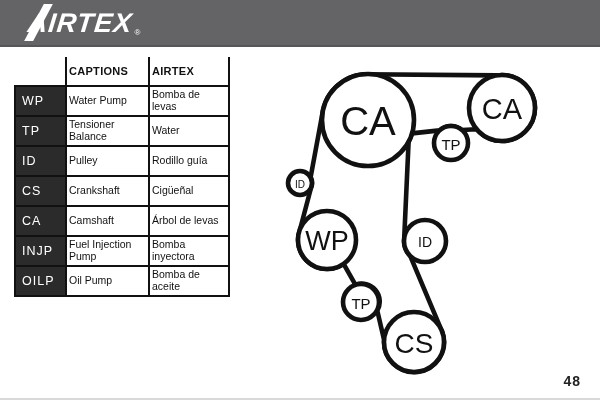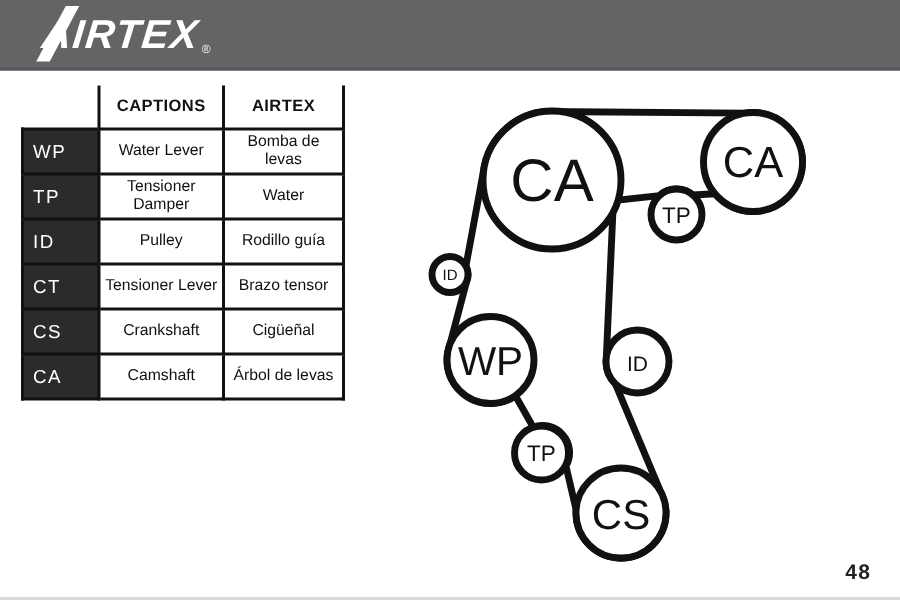--- a/index.html
+++ b/index.html
@@ -36,7 +36,7 @@
   .legend-table col.c-cap  { width:83px; }
   .legend-table col.c-ley  { width:80px; }
   .legend-table td {
-    border:2px solid #111111; text-align:center; vertical-align:middle;
+    border:2px solid #111111; vertical-align:middle;
     font-size:10.5px; line-height:1.12; color:#111111; padding:1px 2px;
   }
   .legend-table tr { height:30px; }

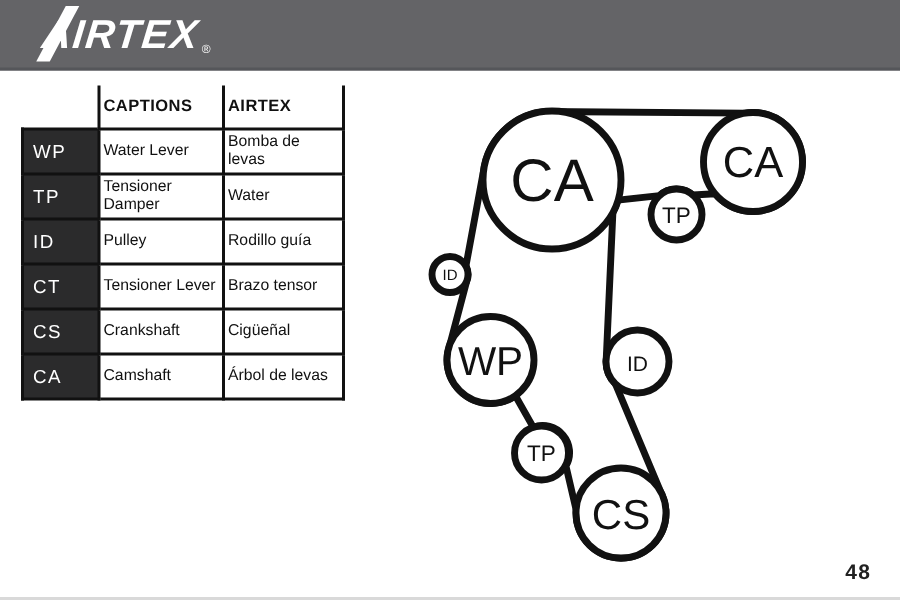--- a/index.html
+++ b/index.html
@@ -87,7 +87,7 @@
       </tr>
     <tr>
       <td class="abbr">WP</td>
-      <td>Water Lever</td>
+      <td>Water Pump</td>
       <td>Bomba de levas</td>
     </tr>
         <tr>

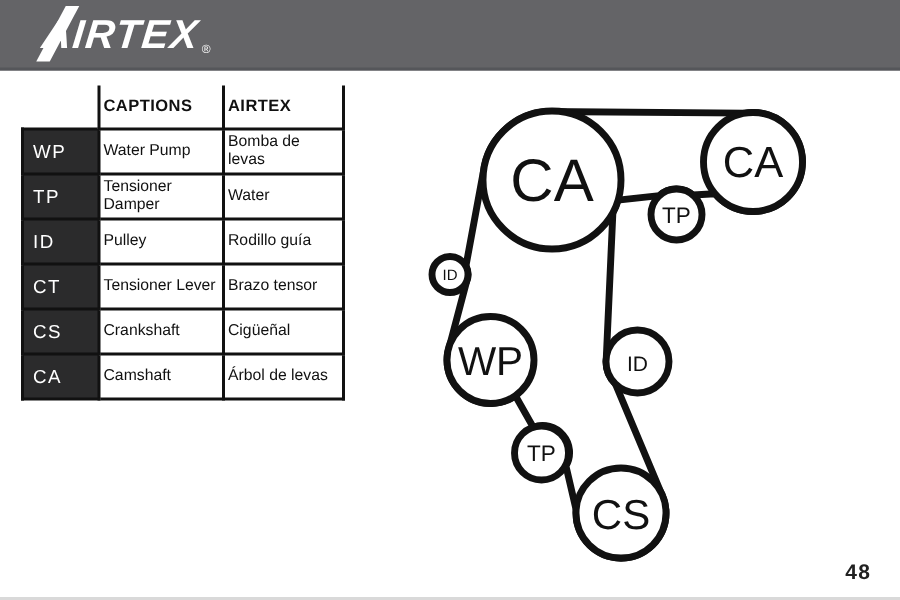--- a/index.html
+++ b/index.html
@@ -92,7 +92,7 @@
     </tr>
         <tr>
       <td class="abbr">TP</td>
-      <td>Tensioner Damper</td>
+      <td>Tensioner Balance</td>
       <td>Water</td>
     </tr>
         <tr>

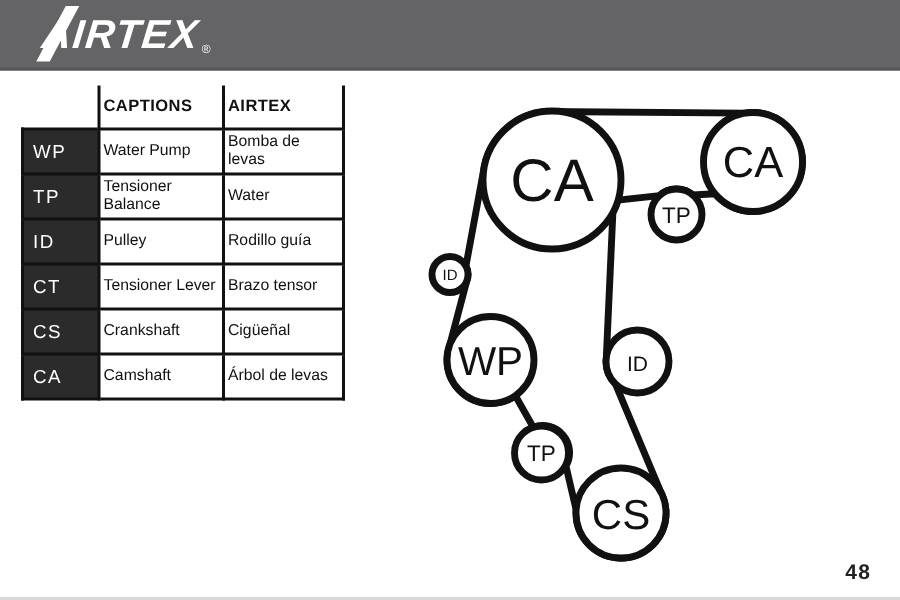--- a/index.html
+++ b/index.html
@@ -101,11 +101,6 @@
       <td>Rodillo guía</td>
     </tr>
         <tr>
-      <td class="abbr">CT</td>
-      <td>Tensioner Lever</td>
-      <td>Brazo tensor</td>
-    </tr>
-        <tr>
       <td class="abbr">CS</td>
       <td>Crankshaft</td>
       <td>Cigüeñal</td>

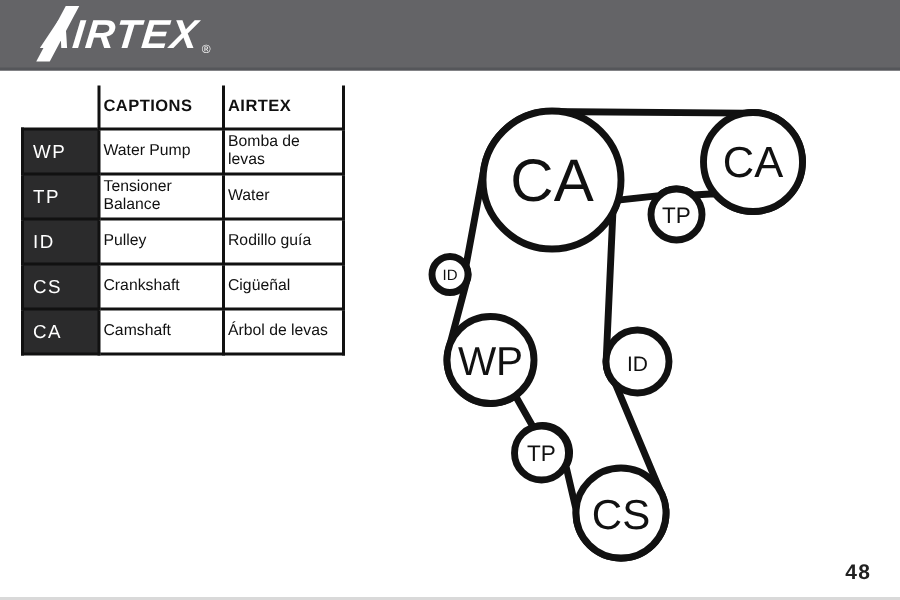--- a/index.html
+++ b/index.html
@@ -110,6 +110,11 @@
       <td>Camshaft</td>
       <td>Árbol de levas</td>
     </tr>
+        <tr>
+      <td class="abbr">INJP</td>
+      <td>Fuel Injection Pump</td>
+      <td>Bomba inyectora</td>
+    </tr>
       </tbody>
   </table>
 

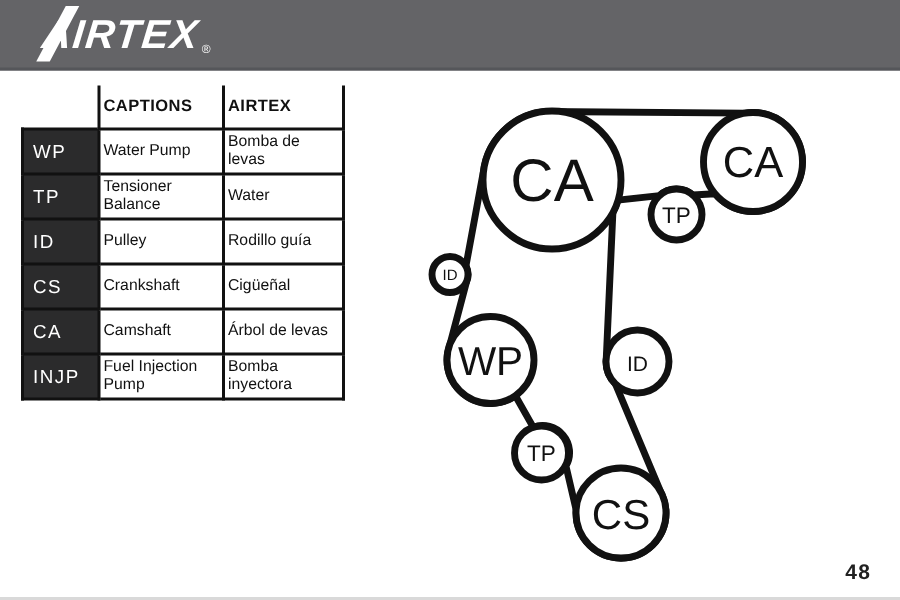--- a/index.html
+++ b/index.html
@@ -115,6 +115,11 @@
       <td>Fuel Injection Pump</td>
       <td>Bomba inyectora</td>
     </tr>
+        <tr>
+      <td class="abbr">OILP</td>
+      <td>Oil Pump</td>
+      <td>Bomba de aceite</td>
+    </tr>
       </tbody>
   </table>
 

